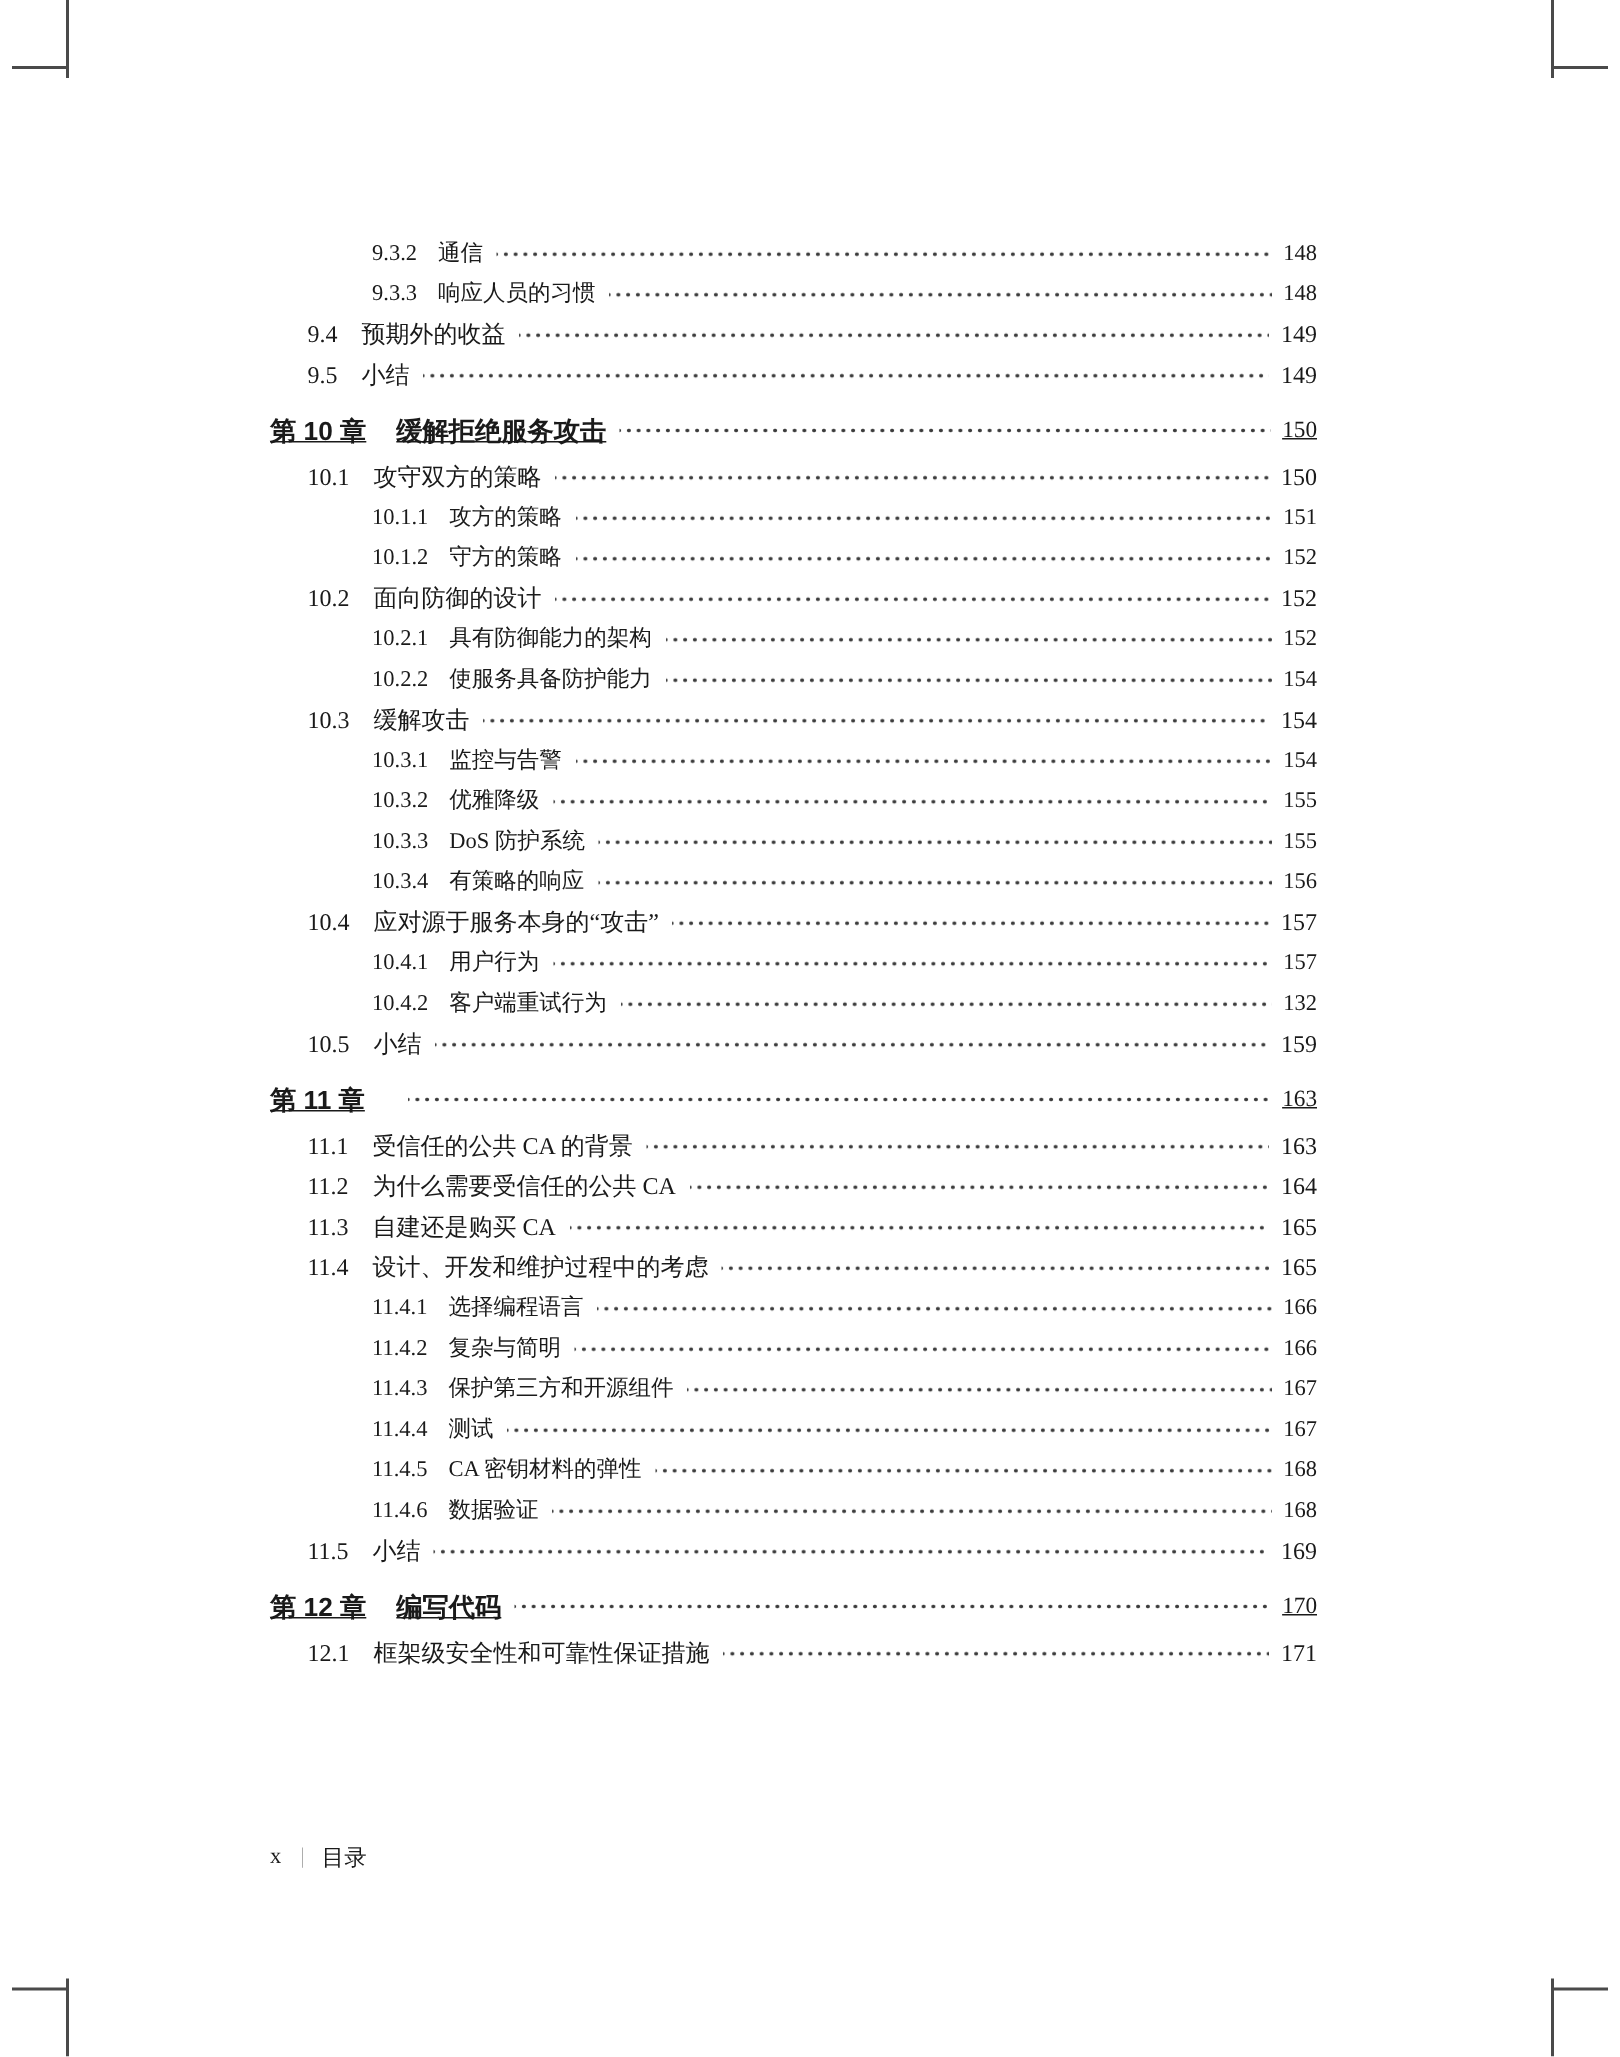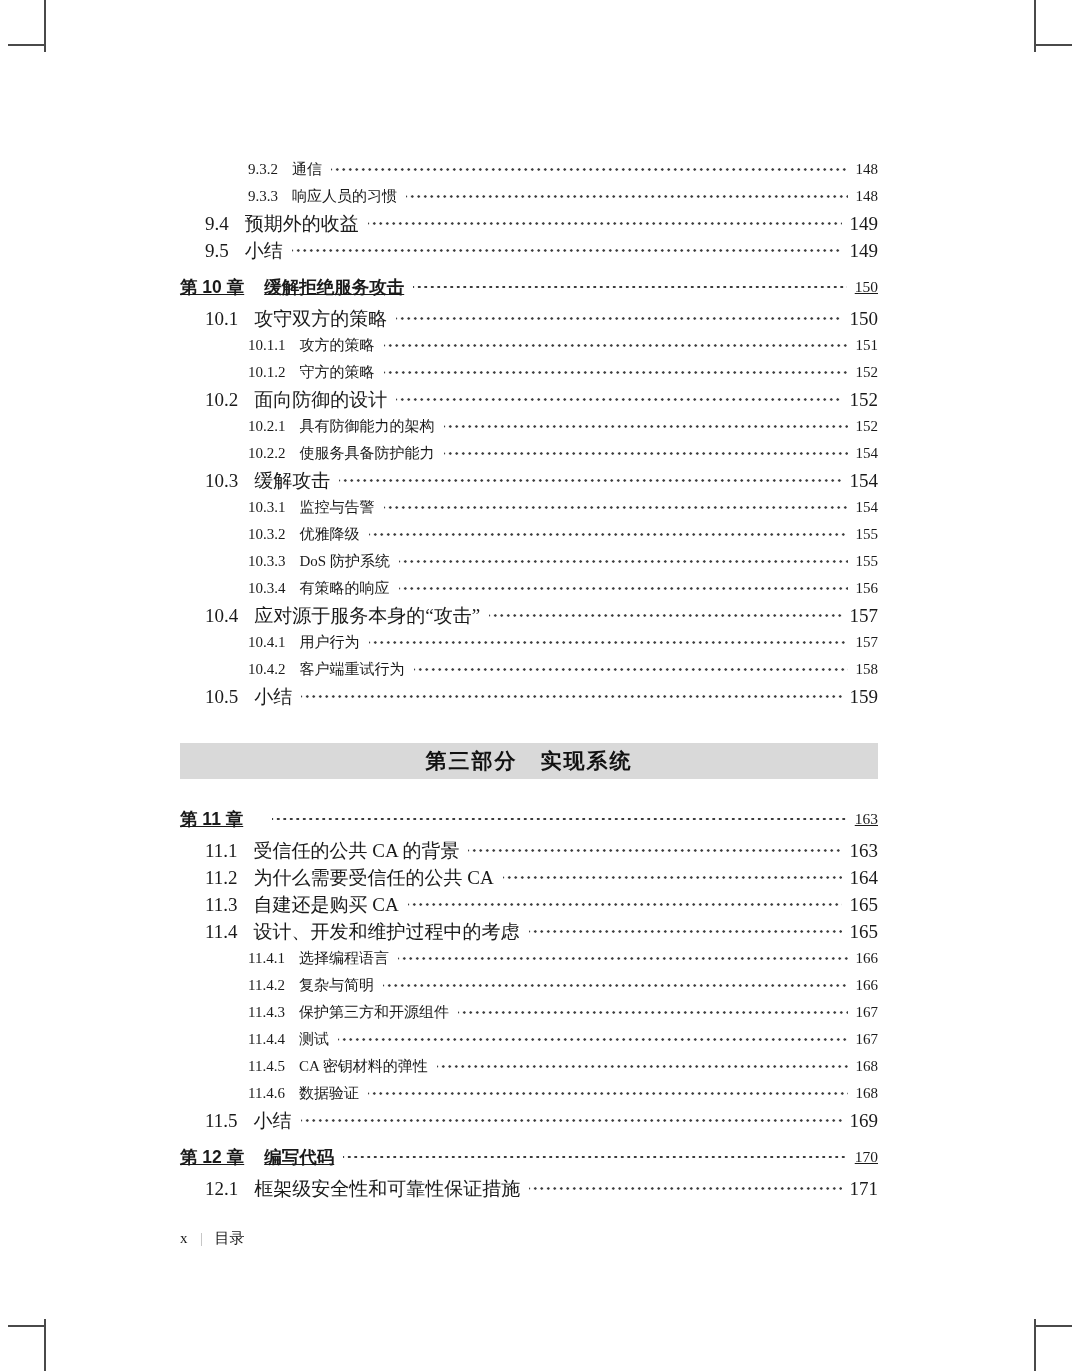--- a/index.html
+++ b/index.html
@@ -27,7 +27,7 @@
     align-items: center;
     width: 100%;
     line-height: 27px;
-    font-size: 19px;
+    font-size: 16px;
     white-space: nowrap;
   }
   .toc-row .num   { margin-right: 16px; }

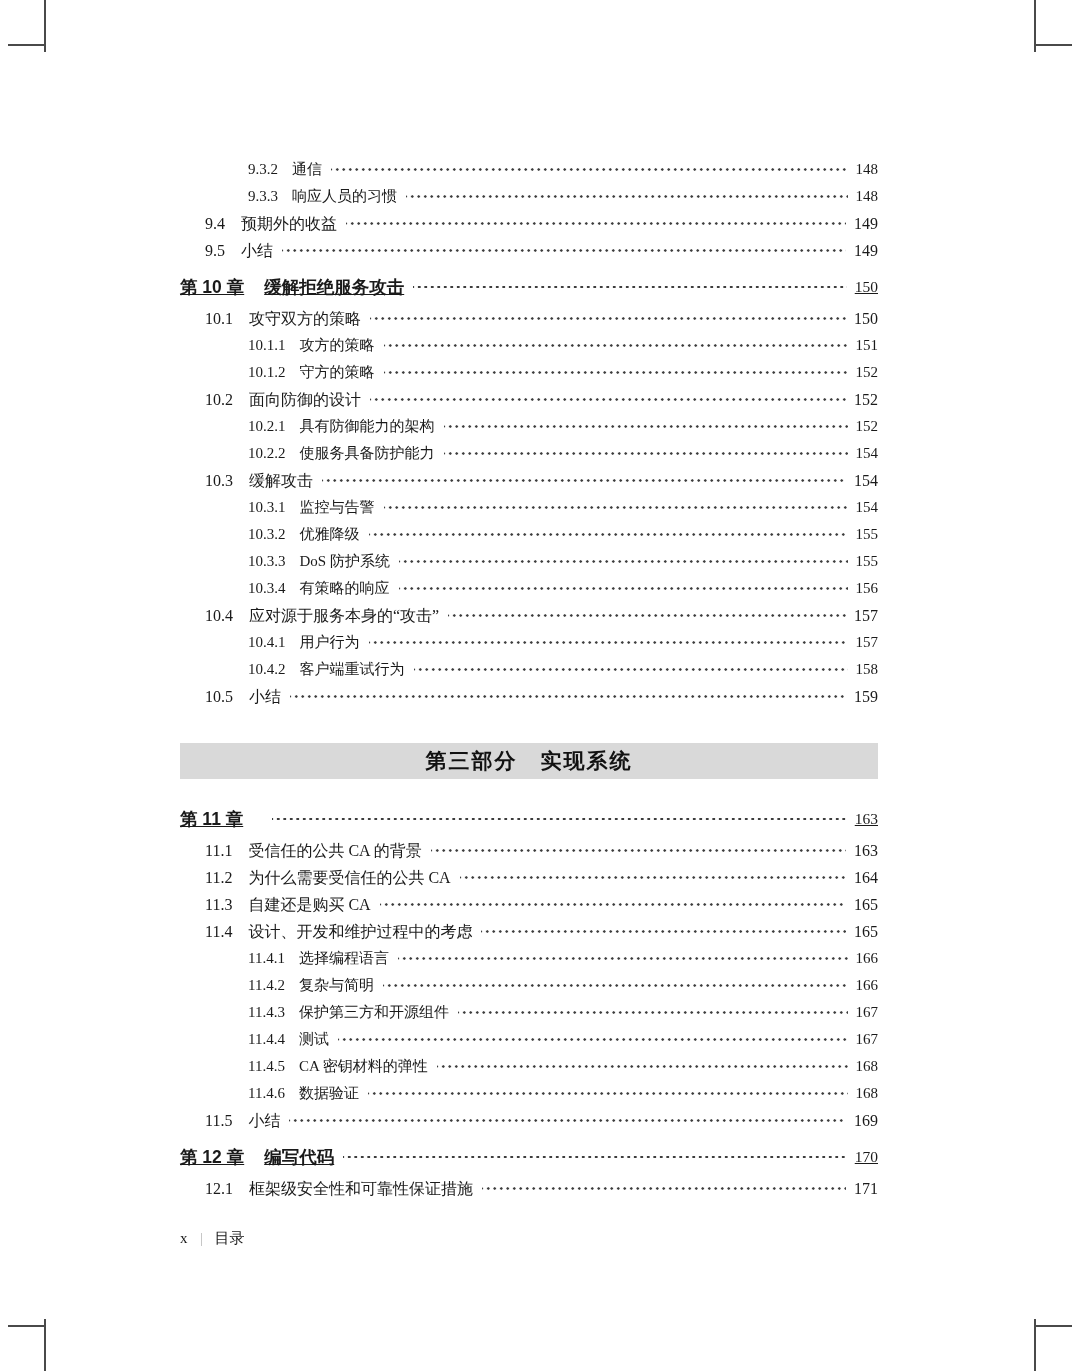--- a/index.html
+++ b/index.html
@@ -211,7 +211,7 @@
     <span class="num">10.4.2</span>
       <span class="title">客户端重试行为</span>
       <span class="leader"></span>
-      <span class="pg">158</span>
+      <span class="pg">132</span>
   </div>
   <div class="toc-row sub1">
     <span class="num">10.5</span>

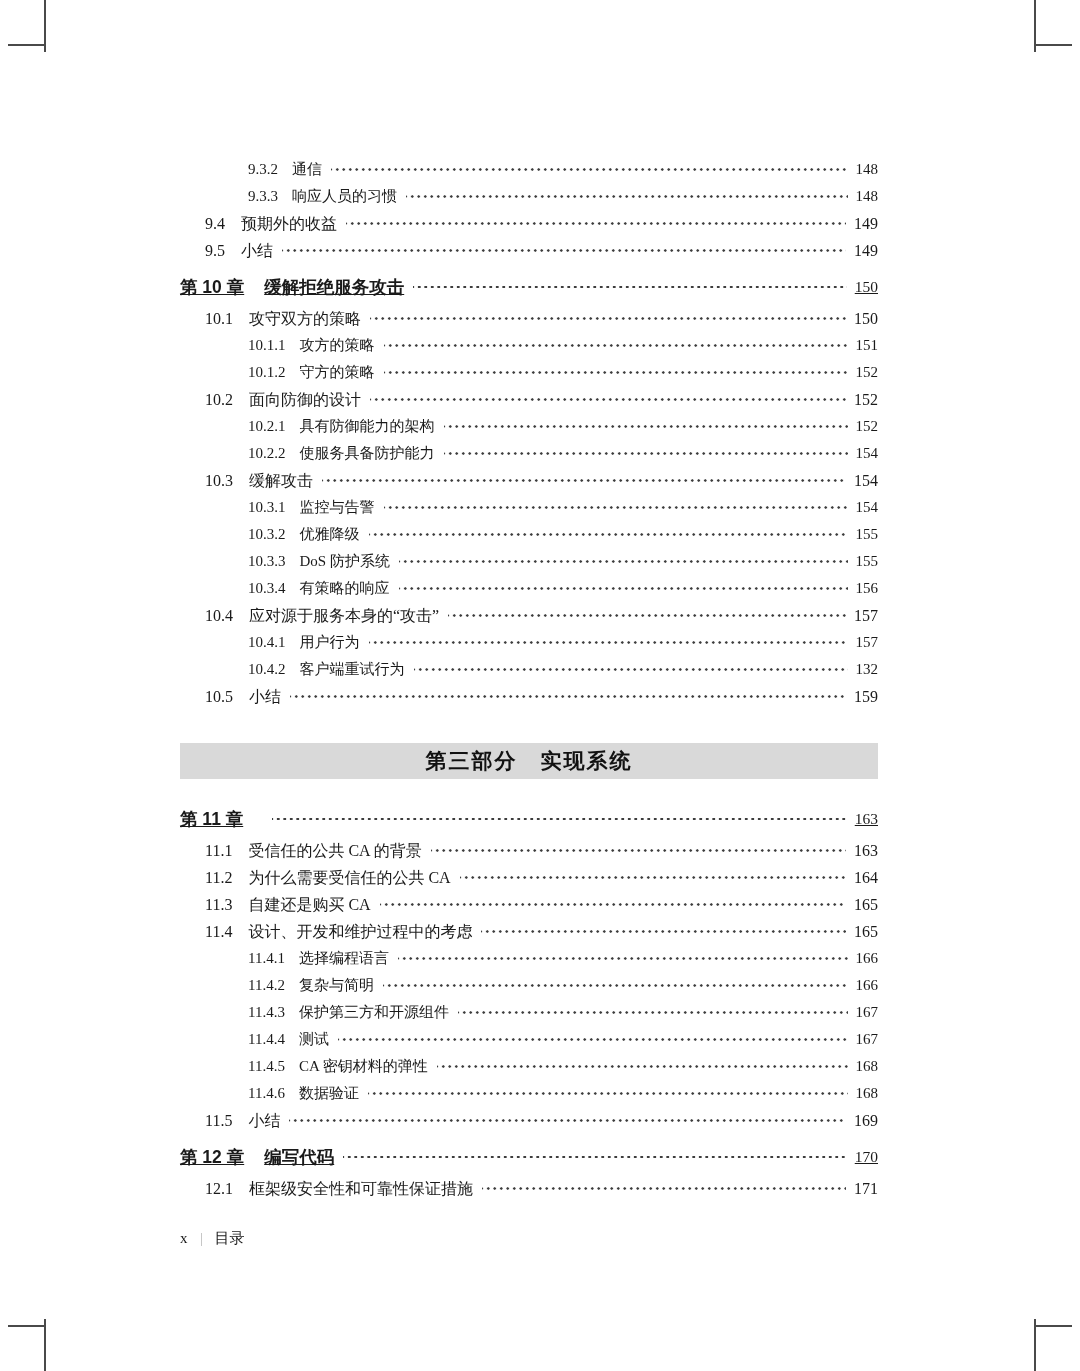--- a/index.html
+++ b/index.html
@@ -220,7 +220,6 @@
       <span class="pg">159</span>
   </div>
 
-  <div class="part-divider">第三部分　实现系统</div>
 
   <div class="toc-row chapter">
     <span class="num">第 11 章</span>

